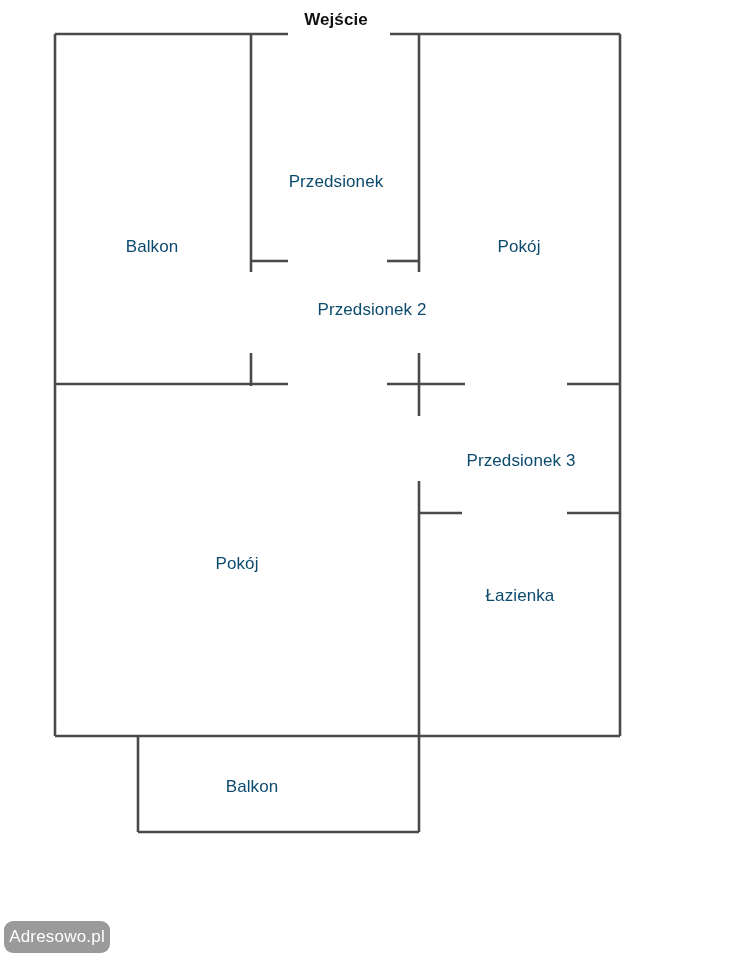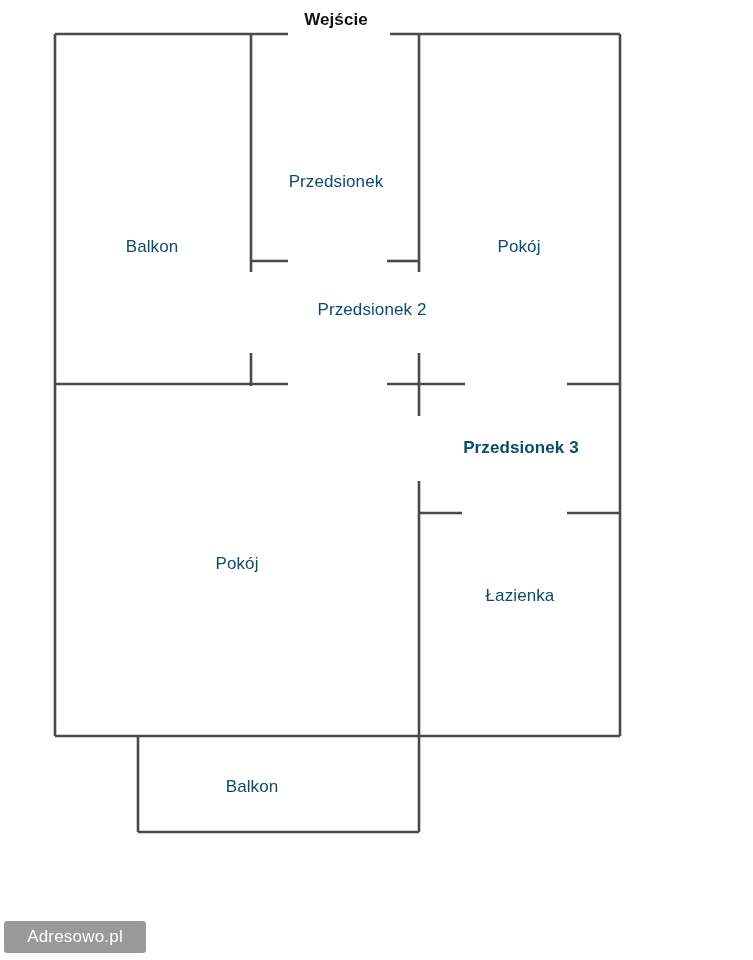--- a/index.html
+++ b/index.html
@@ -106,7 +106,7 @@
       <div class="plan-label" style="left: 336px; top: 182px;">Przedsionek</div>
       <div class="plan-label" style="left: 519px; top: 247px;">Pokój</div>
       <div class="plan-label" style="left: 336px; top: 310px; margin-left: 36px;">Przedsionek 2</div>
-      <div class="plan-label" style="left: 521px; top: 448px; font-weight: bold;">Przedsionek 3</div>
+      <div class="plan-label" style="left: 521px; top: 461px;">Przedsionek 3</div>
       <div class="plan-label" style="left: 237px; top: 564px;">Pokój</div>
       <div class="plan-label" style="left: 520px; top: 596px;">Łazienka</div>
       <div class="plan-label" style="left: 252px; top: 787px;">Balkon</div>

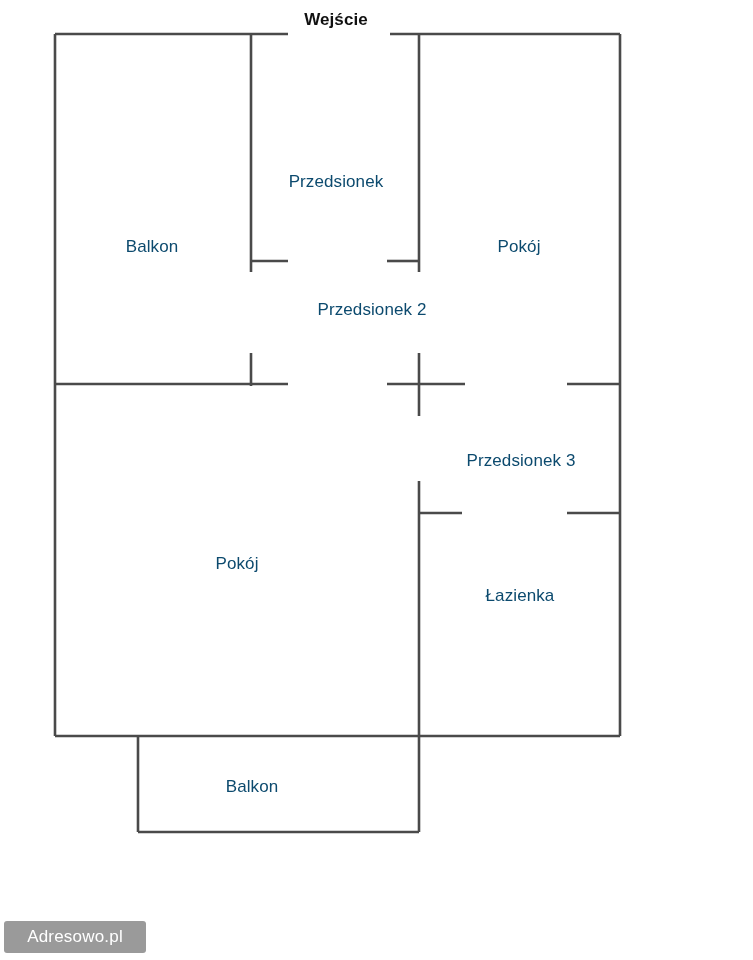--- a/index.html
+++ b/index.html
@@ -55,10 +55,10 @@
     position: absolute;
     left: 4px;
     top: 921px;
-    width: 142px;
+    width: 106px;
     height: 32px;
     background: #9a9a9a;
-    border-radius: 3px;
+    border-radius: 9px;
     display: flex;
     align-items: center;
     justify-content: center;

